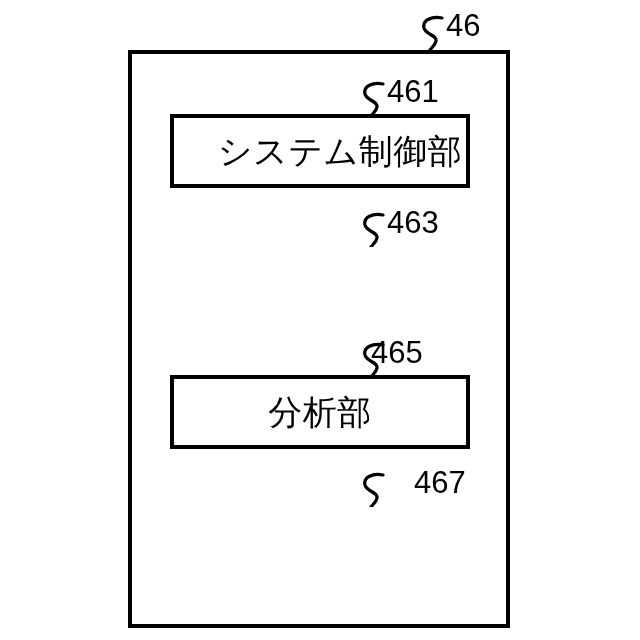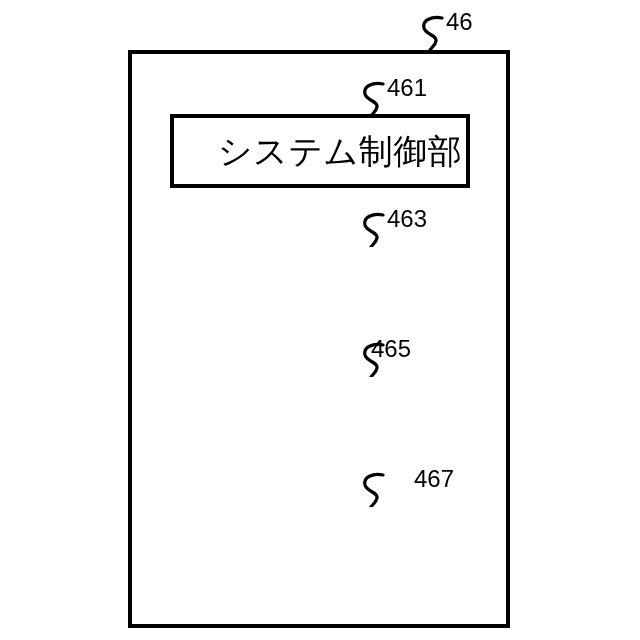--- a/index.html
+++ b/index.html
@@ -60,7 +60,7 @@
   .ref-number {
     position: absolute;
     font-family: "Liberation Sans", sans-serif;
-    font-size: 24px;
+    font-size: 31px;
     line-height: 1;
     color: #000000;
     white-space: nowrap;

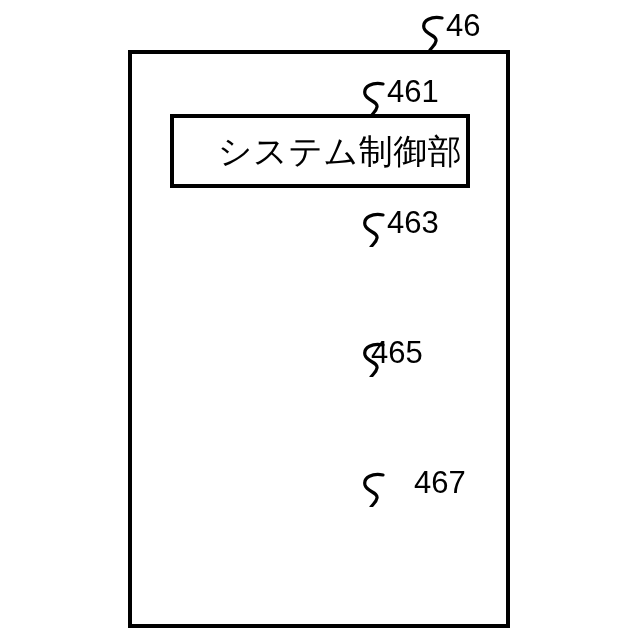--- a/index.html
+++ b/index.html
@@ -126,6 +126,9 @@
     <span class="ref-number">463</span>
   </div>
 
+  <div class="unit-box box-3">
+    <span class="unit-label">分析部</span>
+  </div>
   <div class="ref-callout callout-465">
     <span class="squiggle">
       <svg width="26" height="36" viewBox="0 0 26 36" xmlns="http://www.w3.org/2000/svg">

